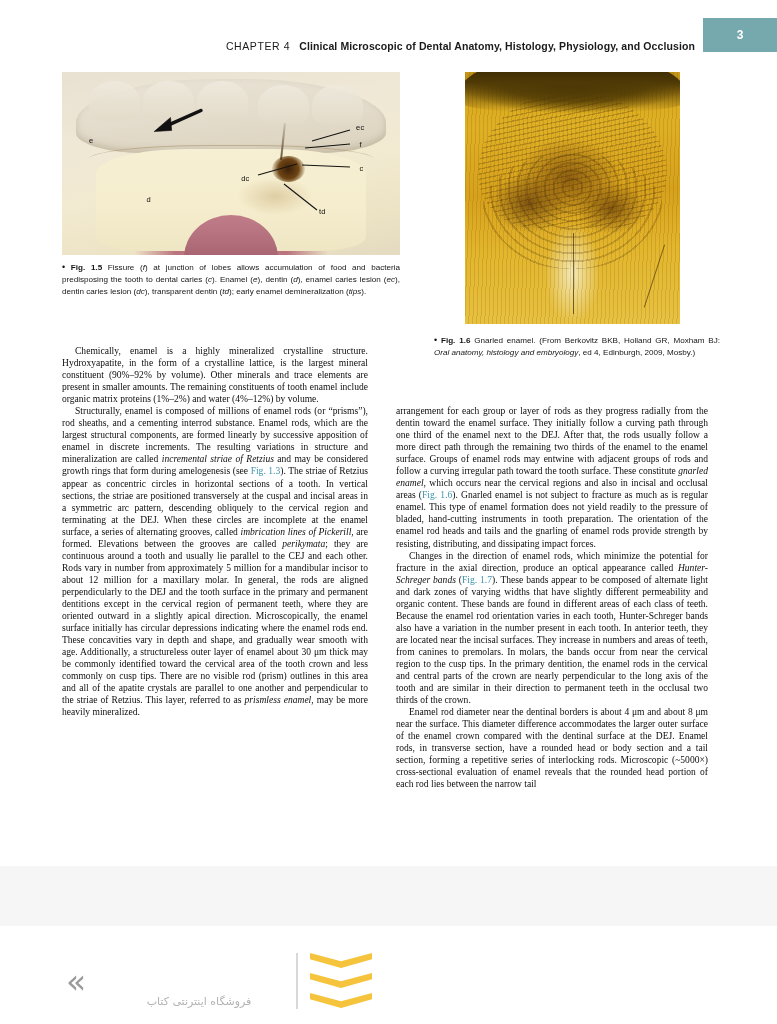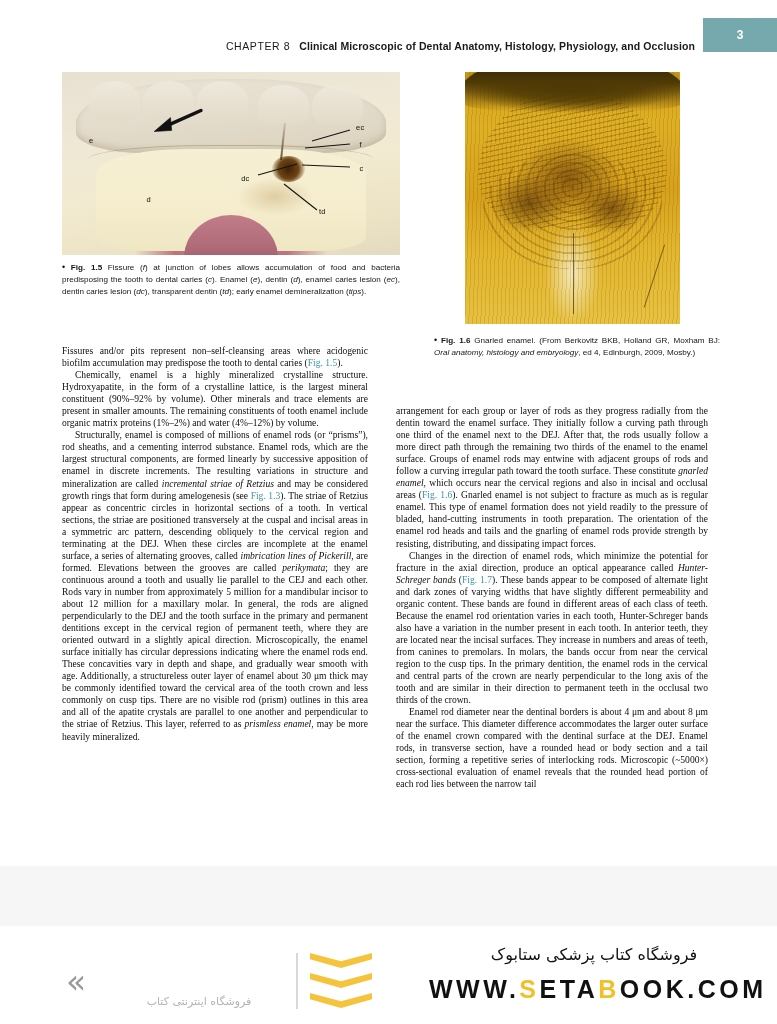--- a/index.html
+++ b/index.html
@@ -409,7 +409,7 @@
 
 <div class="page-header">
   <div class="header-text">
-    <span class="header-chapter">CHAPTER 8</span><span class="header-title">Clinical Microscopic of Dental Anatomy, Histology, Physiology, and Occlusion</span>
+    <span class="header-chapter">CHAPTER 4</span><span class="header-title">Clinical Microscopic of Dental Anatomy, Histology, Physiology, and Occlusion</span>
   </div>
 </div>
 <div class="page-number-badge">

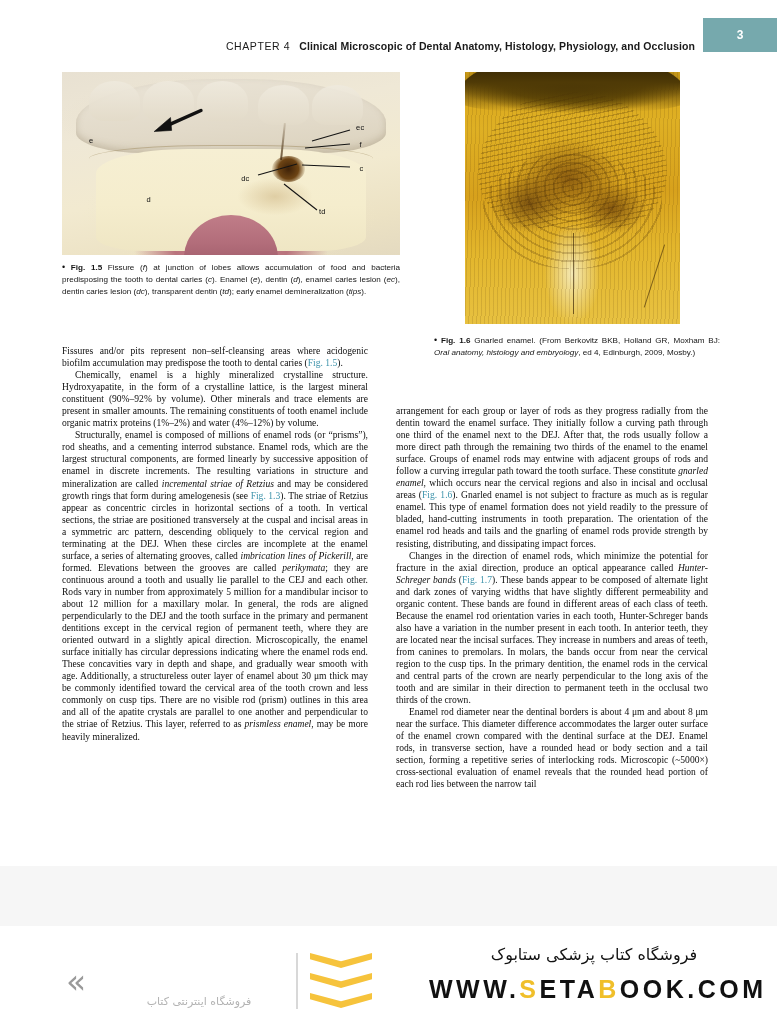--- a/index.html
+++ b/index.html
@@ -482,7 +482,6 @@
 </div>
 
 <div class="col col-left" id="colLeft">
-    <p class="first">Fissures and/or pits represent non–self-cleansing areas where acidogenic biofilm accumulation may predispose the tooth to dental caries (<span class="figref">Fig. 1.5</span>).</p>
     <p class="">Chemically, enamel is a highly mineralized crystalline structure. Hydroxyapatite, in the form of a crystalline lattice, is the largest mineral constituent (90%–92% by volume). Other minerals and trace elements are present in smaller amounts. The remaining constituents of tooth enamel include organic matrix proteins (1%–2%) and water (4%–12%) by volume.</p>
     <p class="">Structurally, enamel is composed of millions of enamel rods (or “prisms”), rod sheaths, and a cementing interrod substance. Enamel rods, which are the largest structural components, are formed linearly by successive apposition of enamel in discrete increments. The resulting variations in structure and mineralization are called <i>incremental striae of Retzius</i> and may be considered growth rings that form during amelogenesis (see <span class="figref">Fig. 1.3</span>). The striae of Retzius appear as concentric circles in horizontal sections of a tooth. In vertical sections, the striae are positioned transversely at the cuspal and incisal areas in a symmetric arc pattern, descending obliquely to the cervical region and terminating at the DEJ. When these circles are incomplete at the enamel surface, a series of alternating grooves, called <i>imbrication lines of Pickerill</i>, are formed. Elevations between the grooves are called <i>perikymata</i>; they are continuous around a tooth and usually lie parallel to the CEJ and each other. Rods vary in number from approximately 5 million for a mandibular incisor to about 12 million for a maxillary molar. In general, the rods are aligned perpendicularly to the DEJ and the tooth surface in the primary and permanent dentitions except in the cervical region of permanent teeth, where they are oriented outward in a slightly apical direction. Microscopically, the enamel surface initially has circular depressions indicating where the enamel rods end. These concavities vary in depth and shape, and gradually wear smooth with age. Additionally, a structureless outer layer of enamel about 30 μm thick may be commonly identified toward the cervical area of the tooth crown and less commonly on cusp tips. There are no visible rod (prism) outlines in this area and all of the apatite crystals are parallel to one another and perpendicular to the striae of Retzius. This layer, referred to as <i>prismless enamel</i>, may be more heavily mineralized.</p>
   </div>

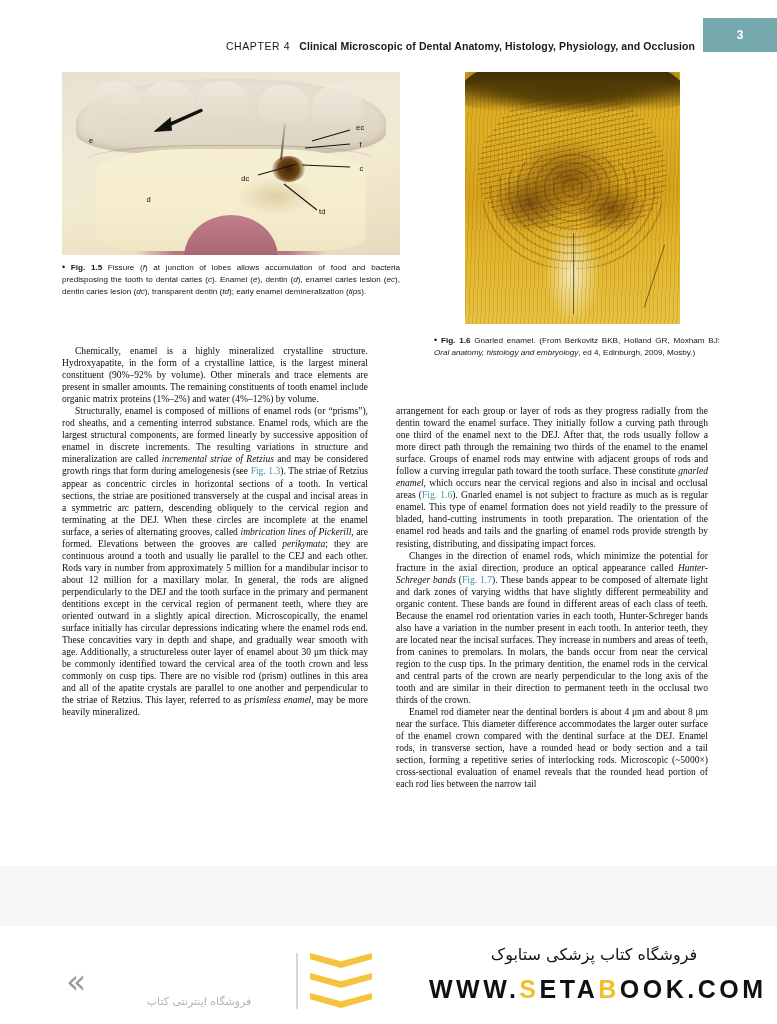--- a/index.html
+++ b/index.html
@@ -506,10 +506,6 @@
     </div>
   </div>
 
-  <div class="banner-right">
-    <div class="banner-fa">فروشگاه کتاب پزشکی ستابوک</div>
-    <div class="banner-url" id="bannerUrl"><span>WWW.</span><span class="hl">S</span><span>ETA</span><span class="hl">B</span><span>OOK.COM</span></div>
-  </div>
 
 </div>
 

